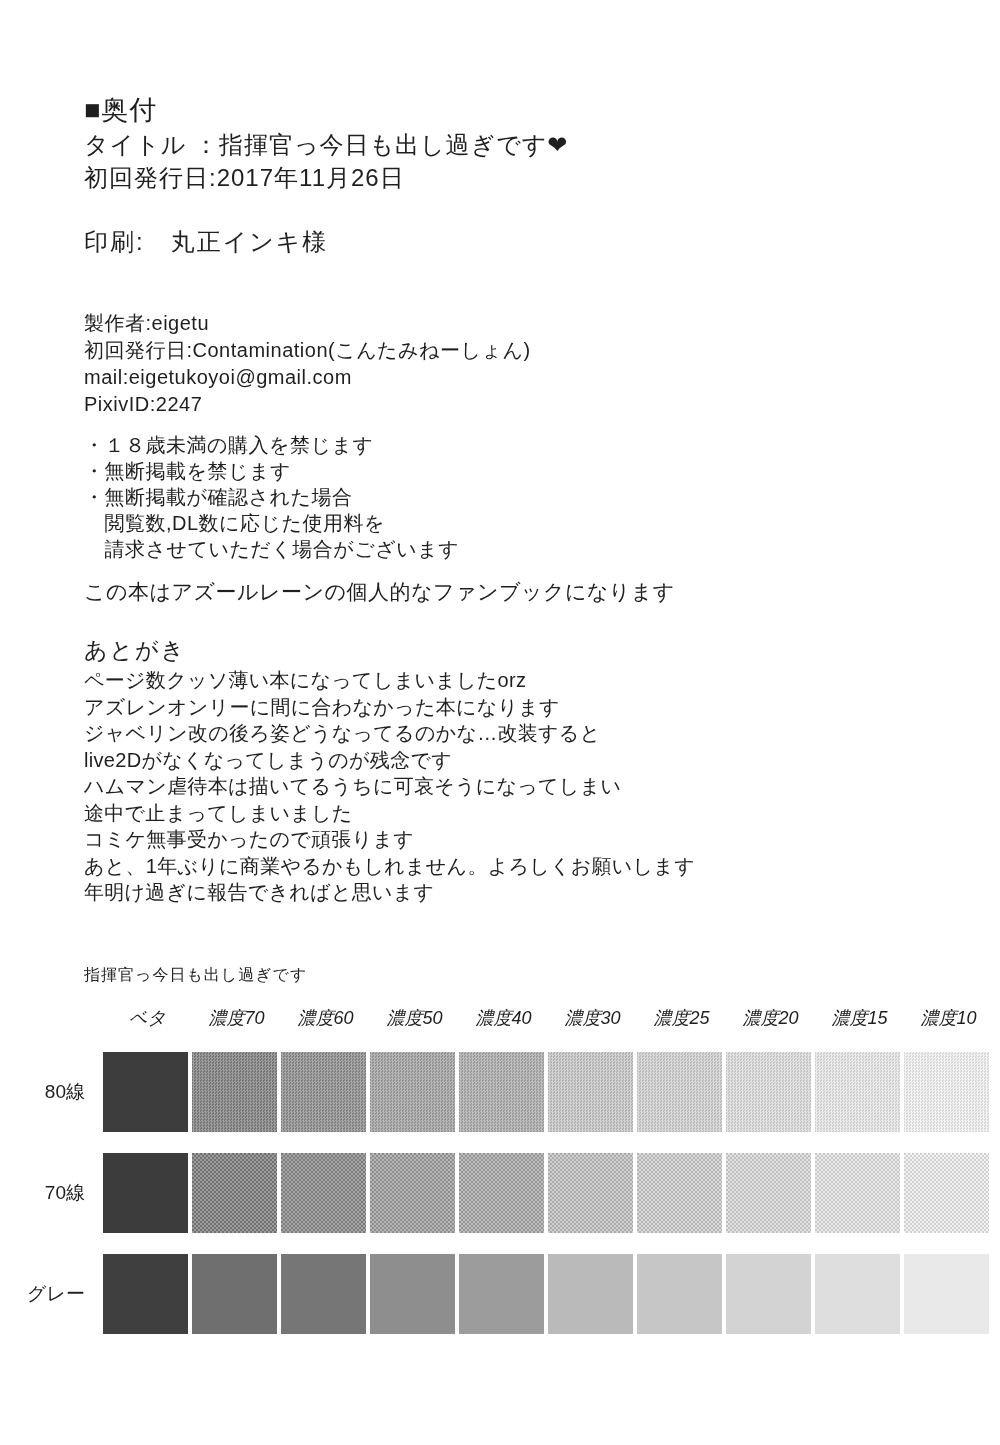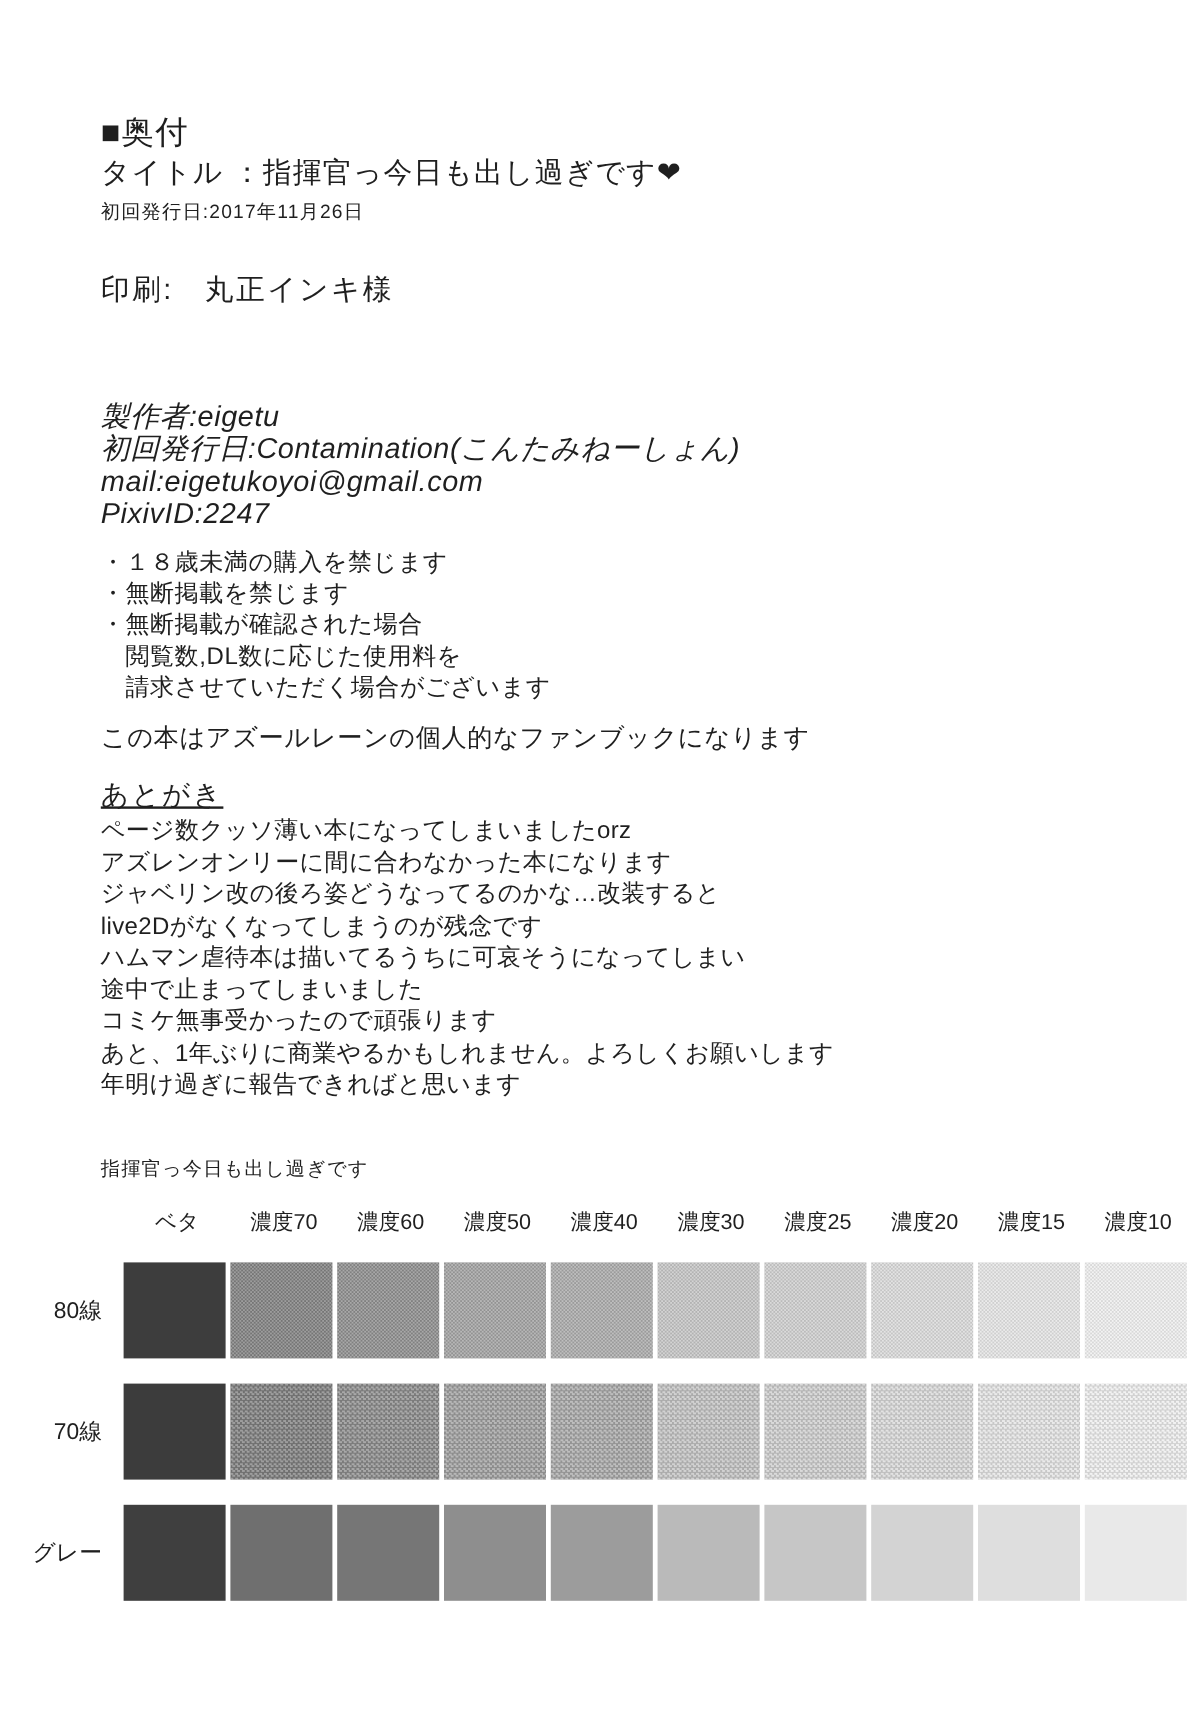--- a/index.html
+++ b/index.html
@@ -18,7 +18,7 @@
   .colophon { position: absolute; left: 84px; top: 92px; width: 860px; }
   .heading       { font-size: 27px; line-height: 36px; letter-spacing: 1px; font-weight: 500; }
   .title-line    { font-size: 24px; line-height: 34px; letter-spacing: 1px; }
-  .pub-date      { font-size: 16px; line-height: 32px; letter-spacing: 1px; }
+  .pub-date      { font-size: 24px; line-height: 32px; letter-spacing: 1px; }
   .printer       { font-size: 24px; line-height: 32px; letter-spacing: 2px; margin-top: 32px; }
   .creator-block { margin-top: 76px; font-size: 24px; line-height: 27px; letter-spacing: 0.5px; font-style: italic; }
   .notice-block  { margin-top: 14px; font-size: 20px; line-height: 26px; letter-spacing: 0.5px; }

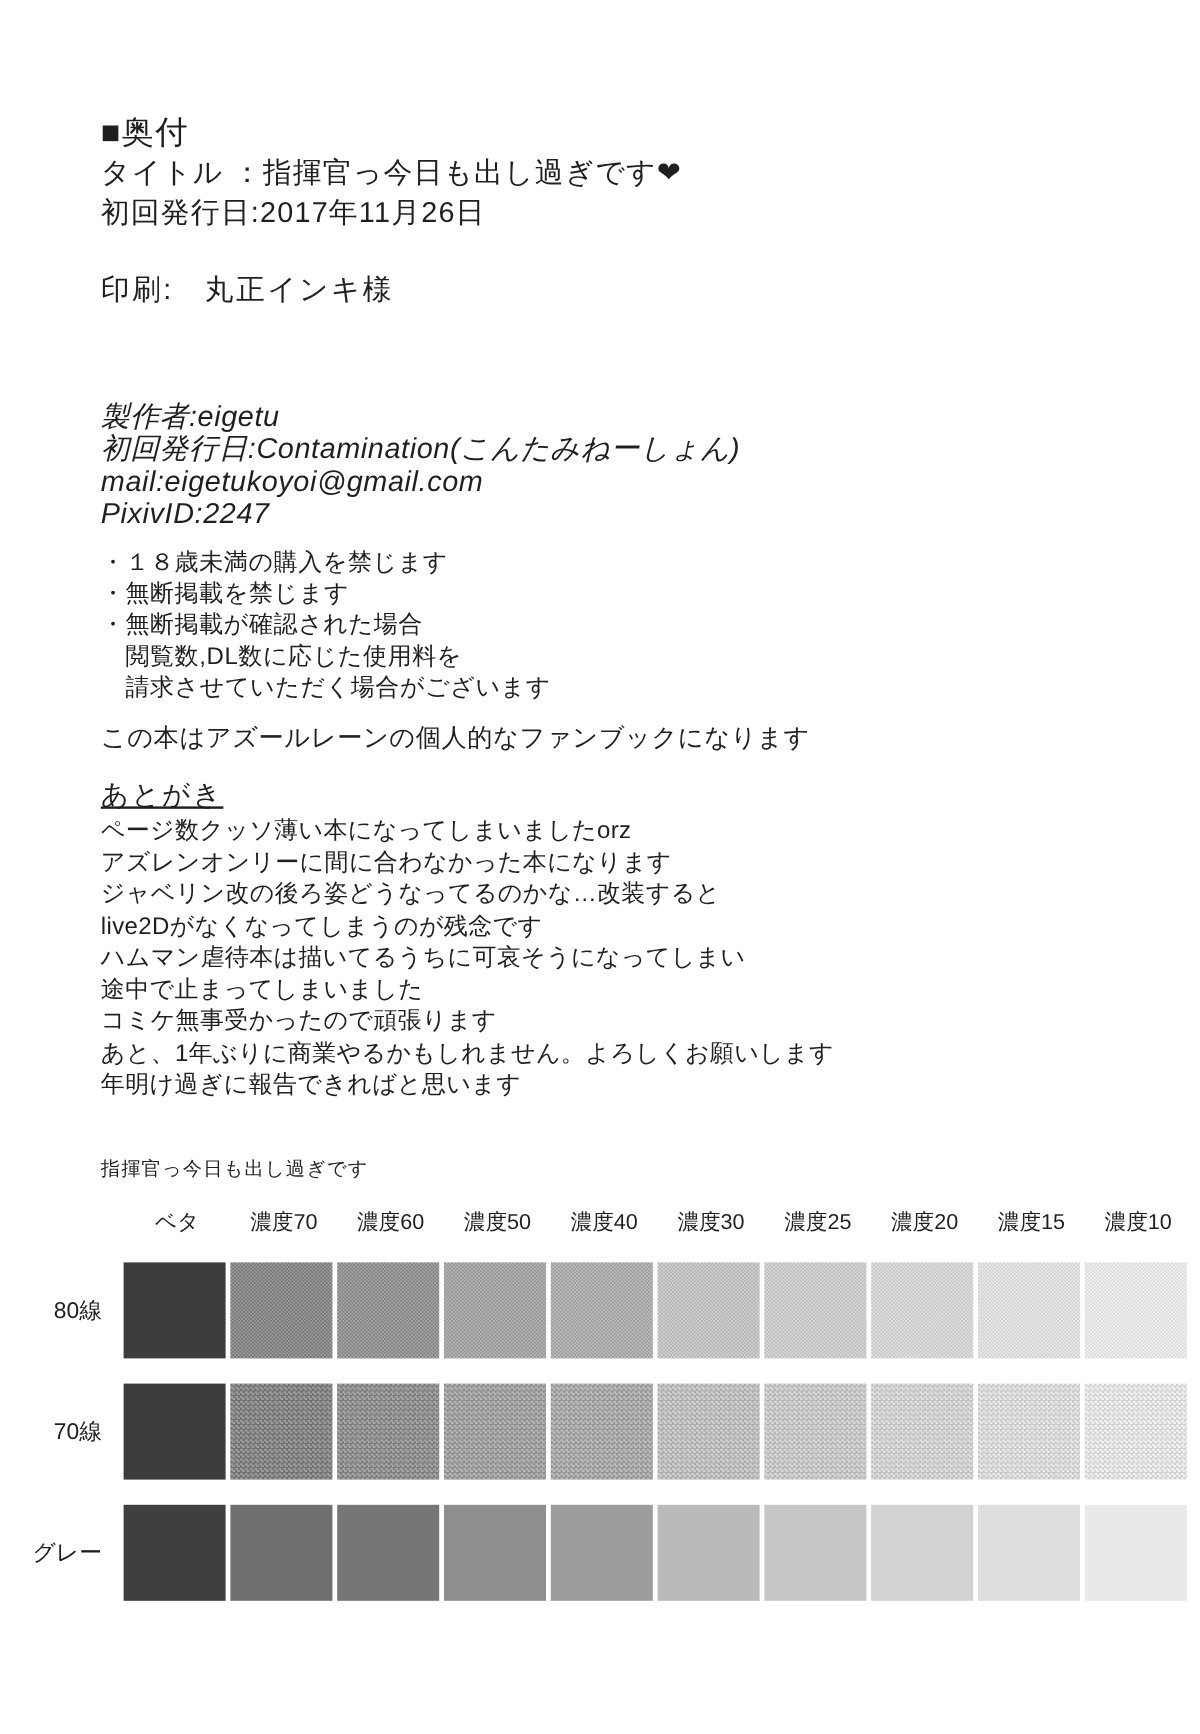--- a/index.html
+++ b/index.html
@@ -20,7 +20,7 @@
   .title-line    { font-size: 24px; line-height: 34px; letter-spacing: 1px; }
   .pub-date      { font-size: 24px; line-height: 32px; letter-spacing: 1px; }
   .printer       { font-size: 24px; line-height: 32px; letter-spacing: 2px; margin-top: 32px; }
-  .creator-block { margin-top: 76px; font-size: 24px; line-height: 27px; letter-spacing: 0.5px; font-style: italic; }
+  .creator-block { margin-top: 52px; font-size: 20px; line-height: 27px; letter-spacing: 0.5px; }
   .notice-block  { margin-top: 14px; font-size: 20px; line-height: 26px; letter-spacing: 0.5px; }
   .statement     { margin-top: 13px; font-size: 21px; line-height: 34px; letter-spacing: 0.5px; }
   .afterword-heading { margin-top: 14px; font-size: 23px; line-height: 30px; letter-spacing: 2px; text-decoration: underline; }

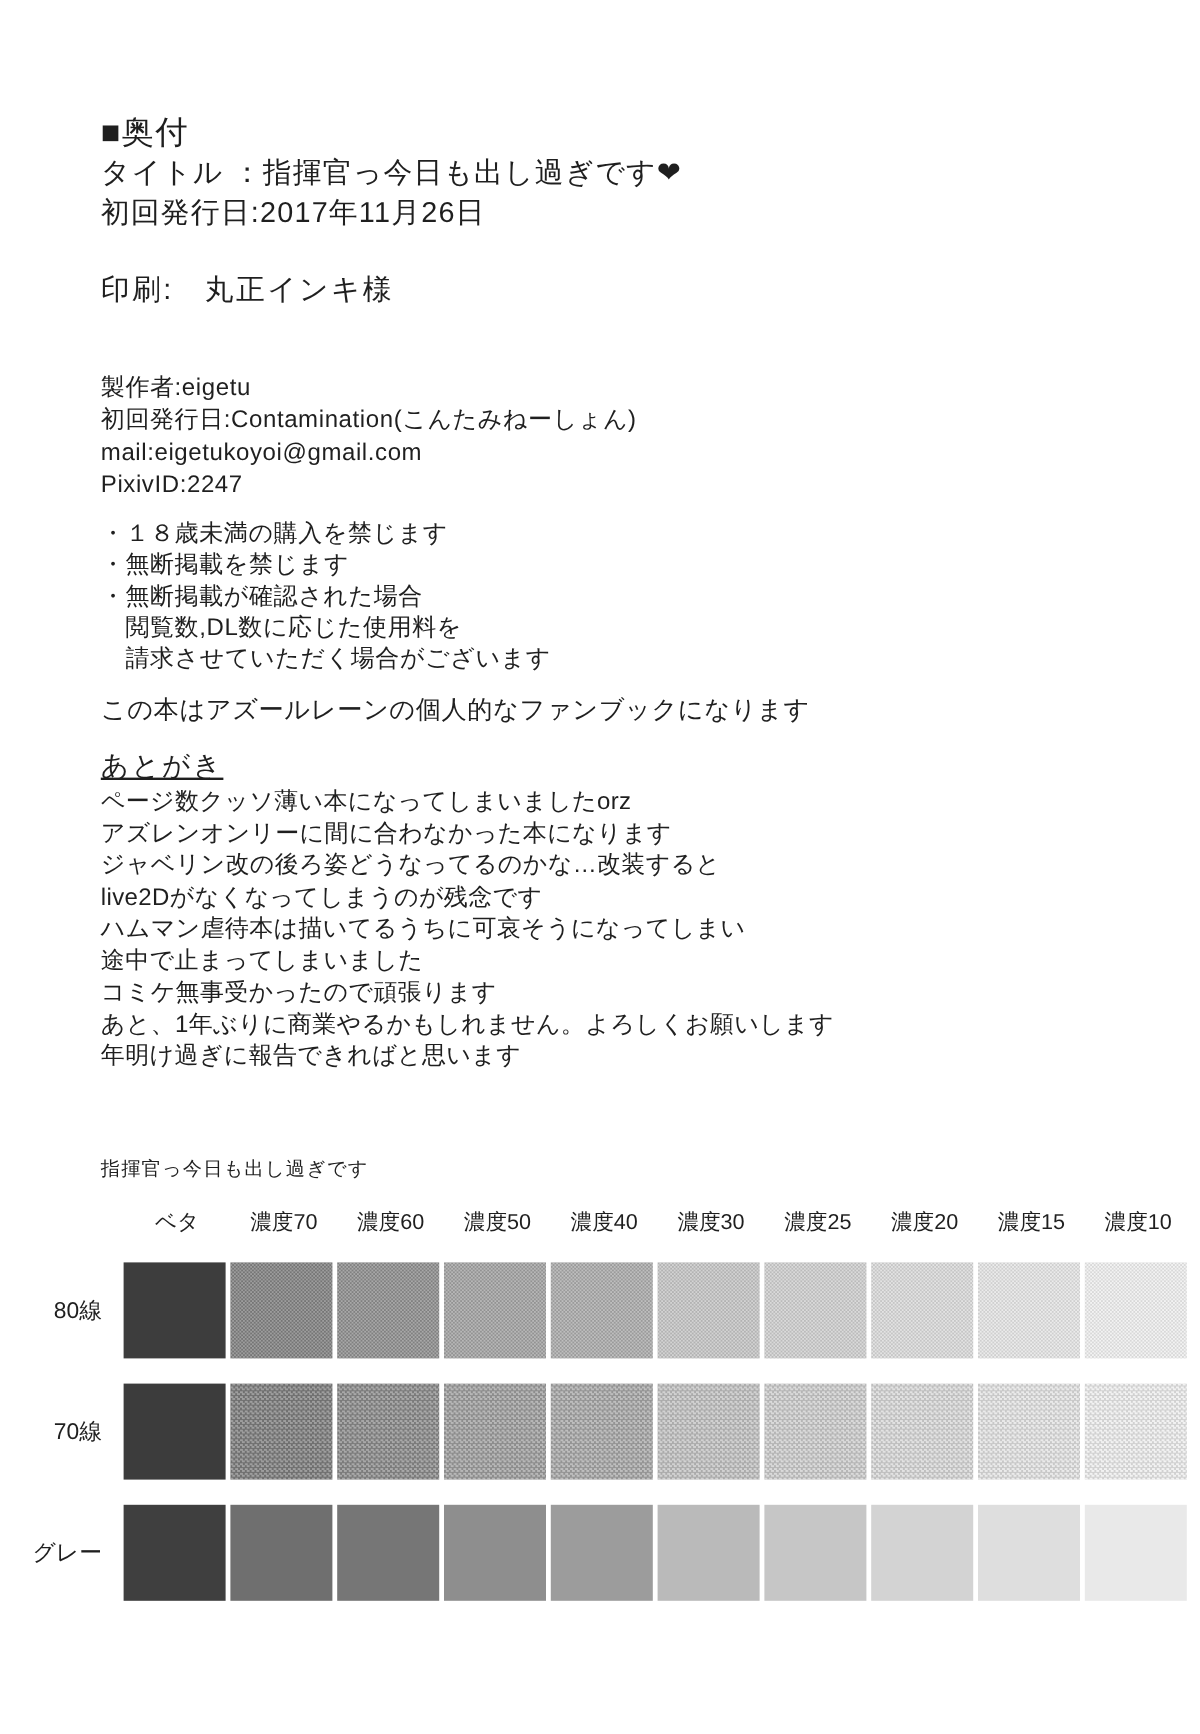--- a/index.html
+++ b/index.html
@@ -23,7 +23,7 @@
   .creator-block { margin-top: 52px; font-size: 20px; line-height: 27px; letter-spacing: 0.5px; }
   .notice-block  { margin-top: 14px; font-size: 20px; line-height: 26px; letter-spacing: 0.5px; }
   .statement     { margin-top: 13px; font-size: 21px; line-height: 34px; letter-spacing: 0.5px; }
-  .afterword-heading { margin-top: 14px; font-size: 23px; line-height: 30px; letter-spacing: 2px; text-decoration: underline; }
+  .afterword-heading { margin-top: 26px; font-size: 23px; line-height: 30px; letter-spacing: 2px; }
   .afterword-block   { margin-top: 2px; font-size: 20px; line-height: 26.5px; letter-spacing: 0.3px; }
 
   

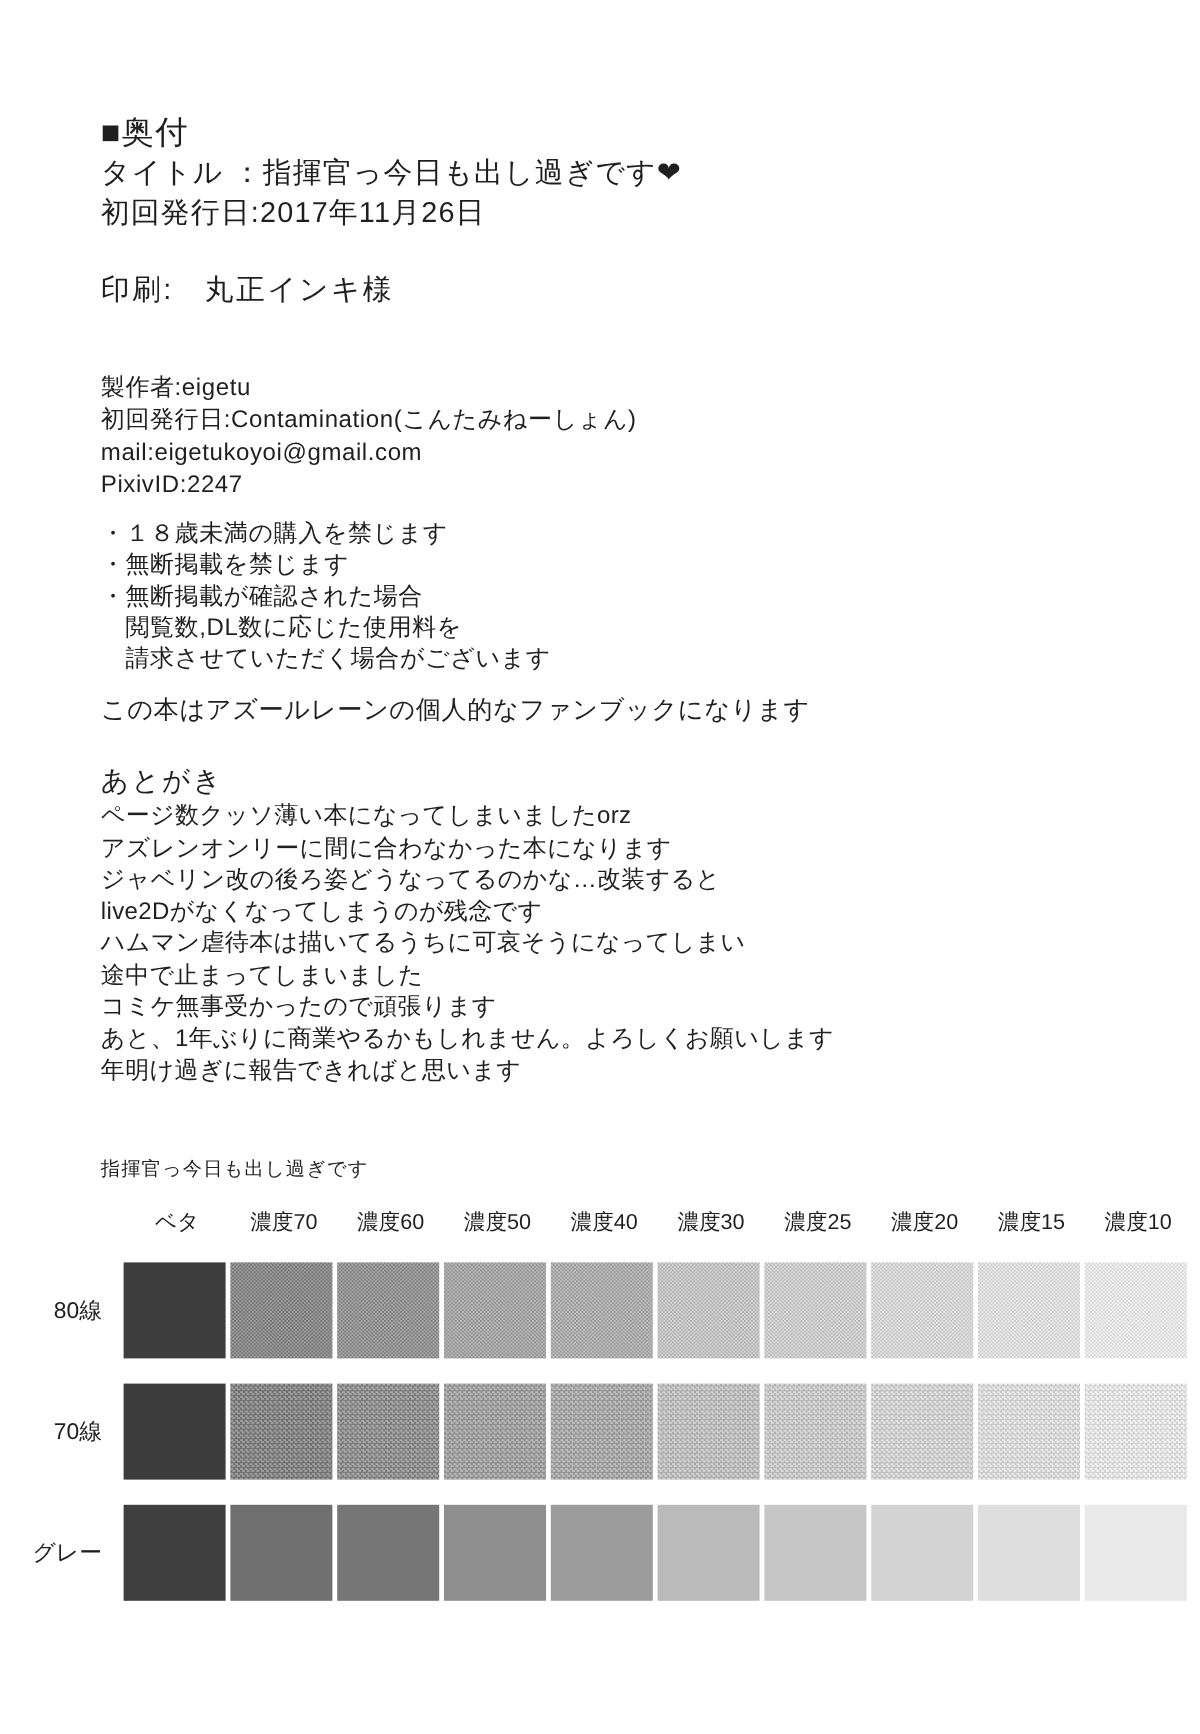--- a/index.html
+++ b/index.html
@@ -31,7 +31,7 @@
   .paper-label { margin-left: 84px; font-size: 16px; line-height: 22px; letter-spacing: 1px; }
   .chart-header-row { display: flex; margin-top: 4px; height: 40px; align-items: flex-end; padding-bottom: 4px; }
   .header-spacer { width: 103px; flex: 0 0 auto; }
-  .col-header { width: 89px; flex: 0 0 auto; text-align: center; font-size: 18px; font-weight: 500; }
+  .col-header { width: 89px; flex: 0 0 auto; text-align: center; font-size: 18px; font-weight: 500; font-style: italic; }
   .chart-rows { margin-top: 18px; }
   .chart-row { display: flex; height: 80px; margin-bottom: 21px; }
   .row-label {

